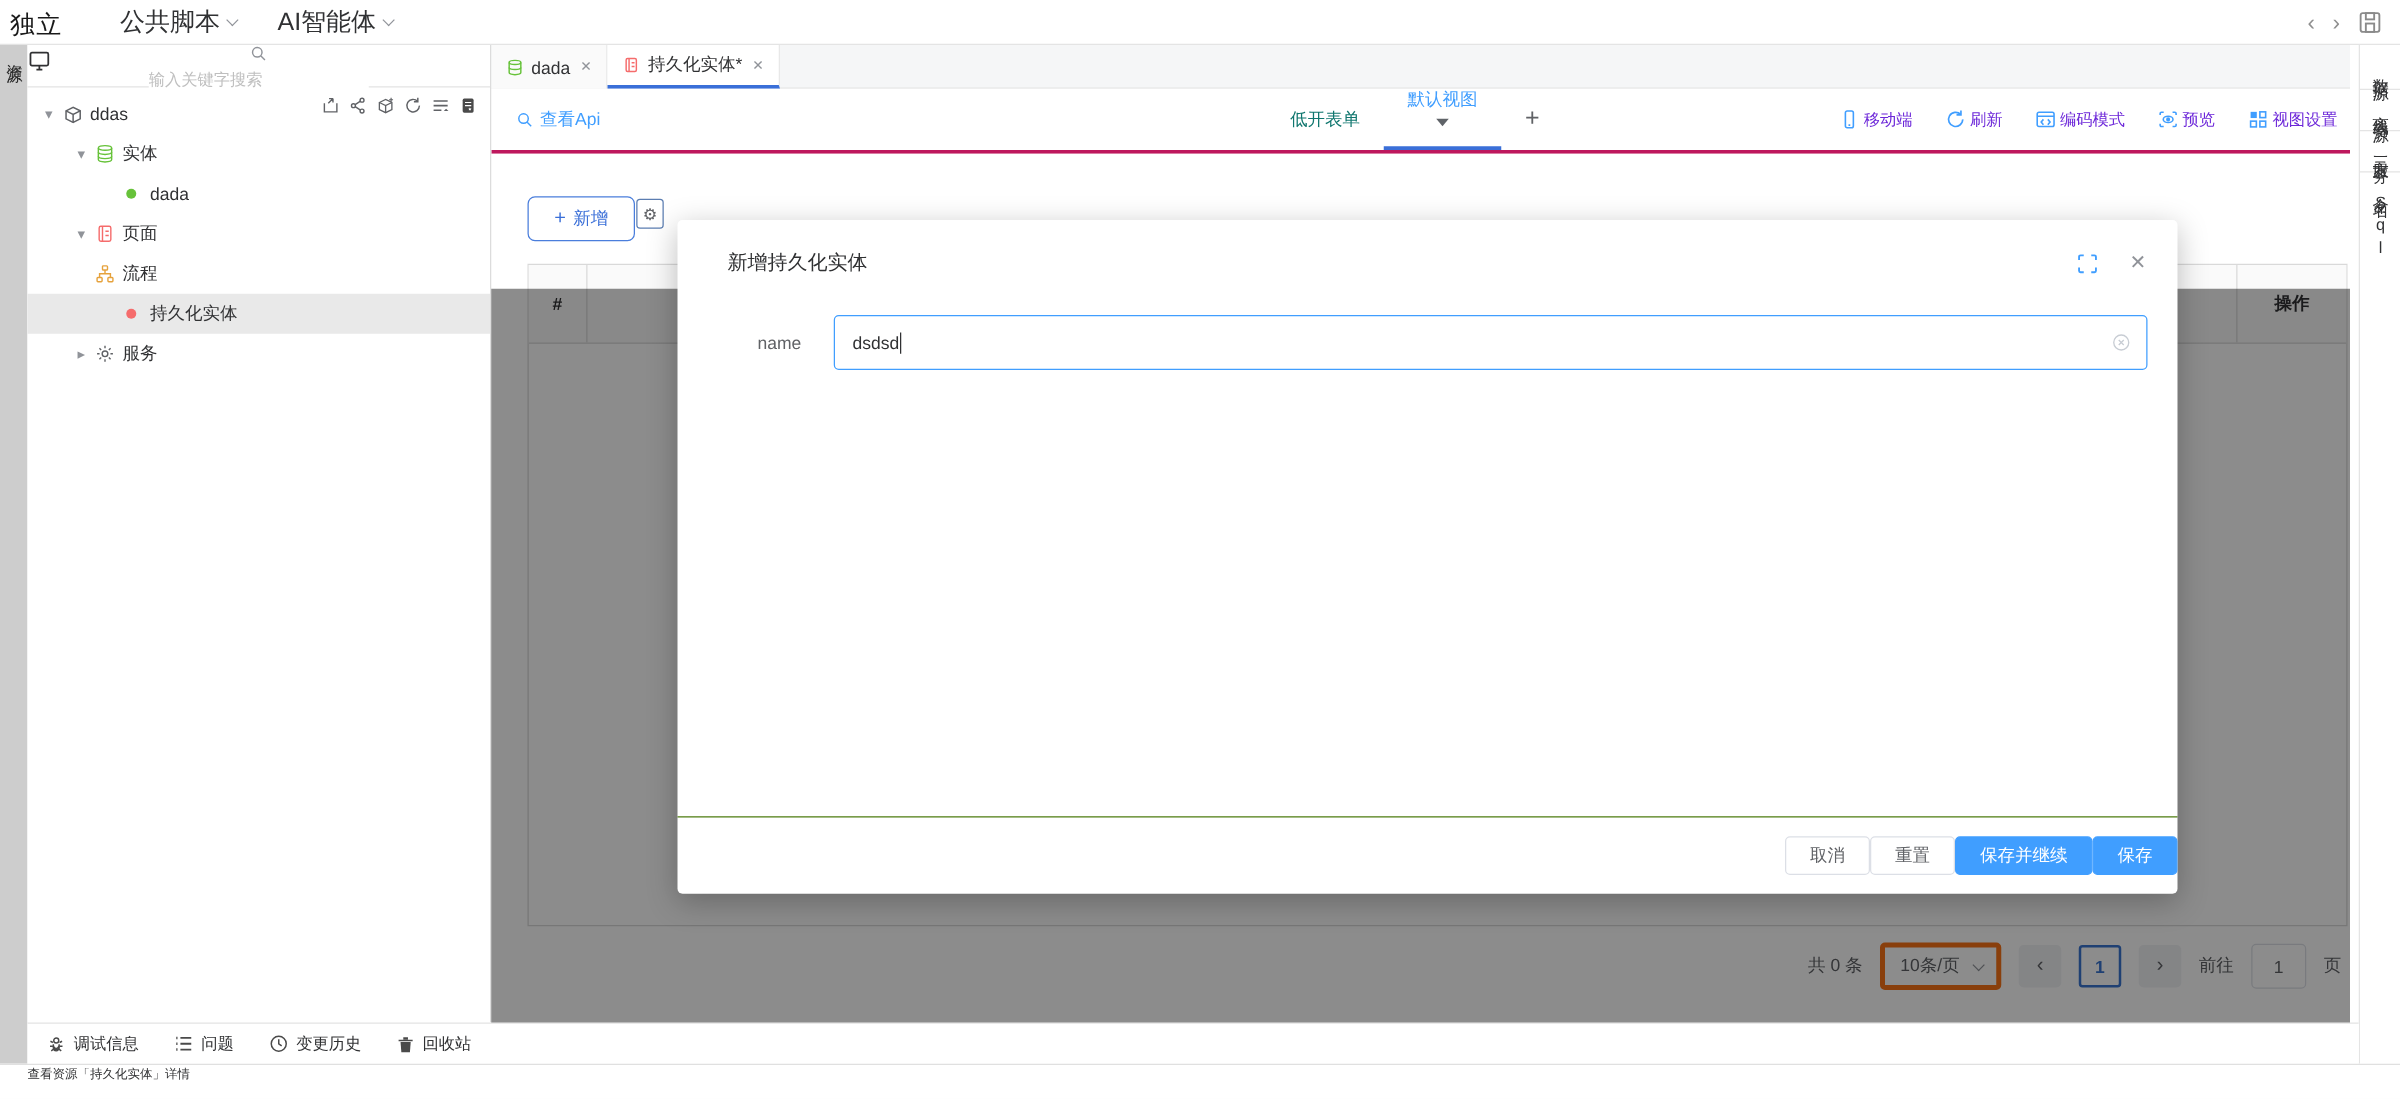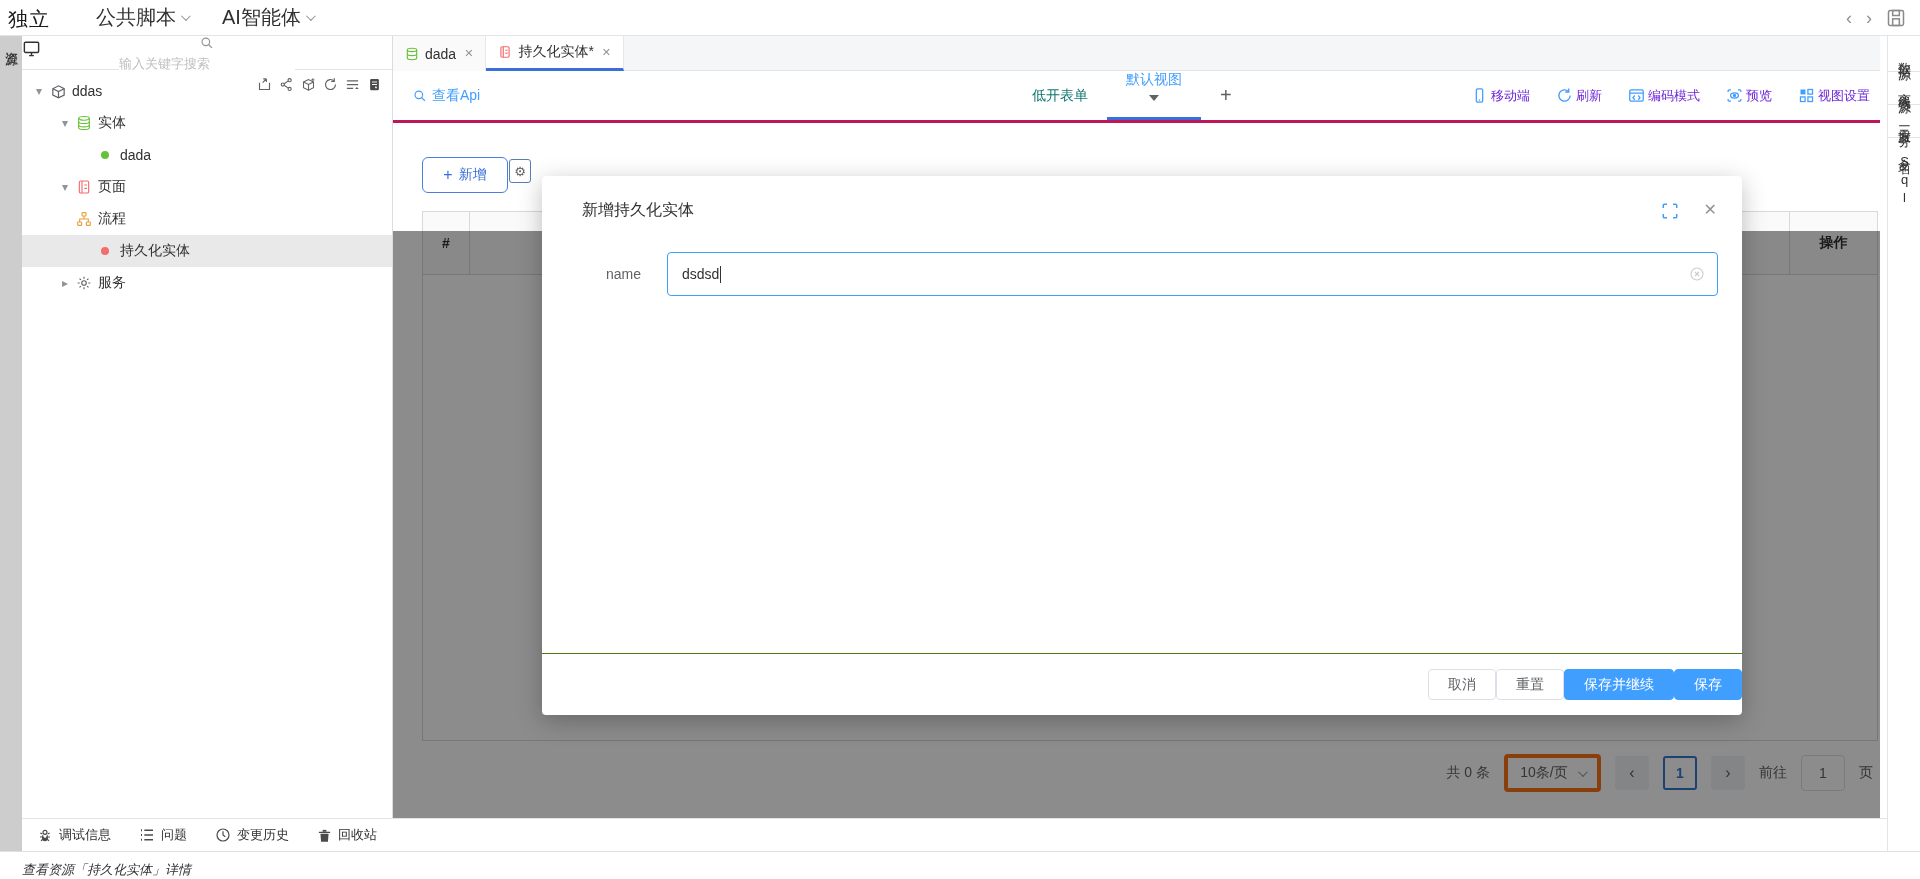--- a/index.html
+++ b/index.html
@@ -108,7 +108,7 @@
     border-top: 1px solid #e4e4e4; display: flex; align-items: center; gap: 28px; padding-left: 15px; z-index: 6; }
   .bb-item { display: flex; align-items: center; gap: 6px; font-size: 13px; color: #303133; cursor: pointer; }
   .statusbar { position: absolute; left: 0; top: 851px; width: 1920px; height: 28px; background: #fff;
-    border-top: 1px solid #e0e0e0; display: flex; align-items: flex-end; padding-left: 22px; font-size: 13px; color: #303133; z-index: 21; font-style: italic; }
+    border-top: 1px solid #e0e0e0; display: flex; align-items: flex-start; padding-left: 22px; font-size: 10px; color: #303133; z-index: 21; }
 
   
   .modal { position: absolute; left: 542px; top: 176px; width: 1200px; height: 539px; background: #fff;

